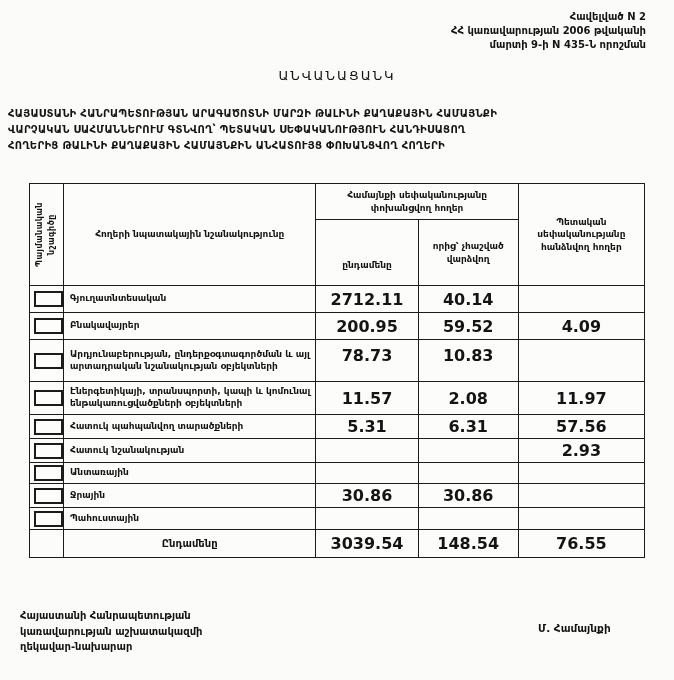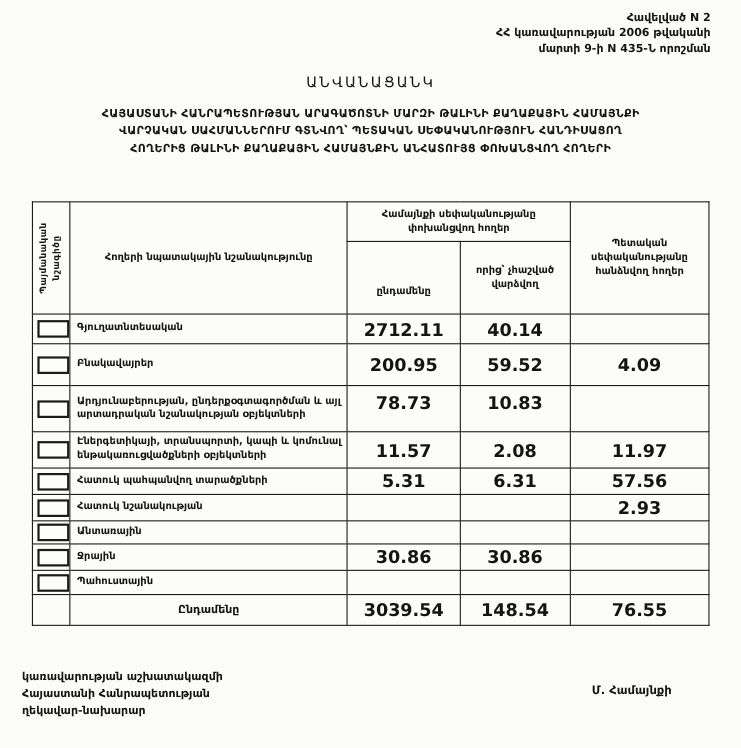--- a/index.html
+++ b/index.html
@@ -23,8 +23,8 @@
   }
 
   .doc-heading{
-    position:absolute;top:96px;left:8px;right:8px;
-    text-align:center;font-size:10px;font-weight:bold;line-height:1.6;
+    position:absolute;top:106px;left:8px;right:8px;
+    text-align:left;font-size:10px;font-weight:bold;line-height:1.6;
     letter-spacing:.3px;
   }
 

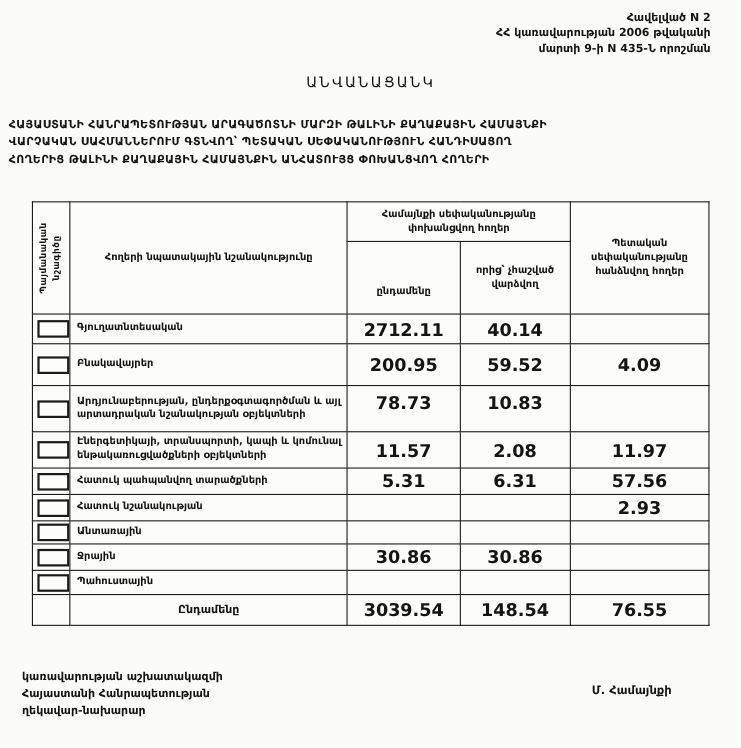--- a/index.html
+++ b/index.html
@@ -115,7 +115,7 @@
         <td class="num-cell">40.14</td>
         <td class="num-cell"></td>
       </tr>
-      <tr style="height:38px;">
+      <tr style="height:27px;">
         <td class="code-cell">
               <div class="code-box"></div>
             </td>

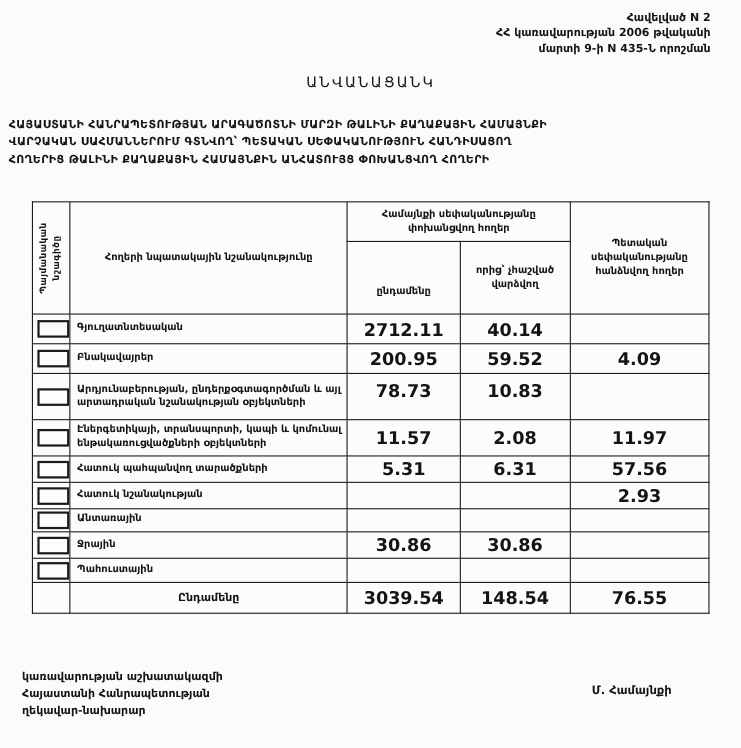--- a/index.html
+++ b/index.html
@@ -199,8 +199,8 @@
   </div>
 
   <div class="footer-block">
+    <div>Հայաստանի Հանրապետության</div>
     <div>կառավարության աշխատակազմի</div>
-    <div>Հայաստանի Հանրապետության</div>
     <div>ղեկավար-նախարար</div>
   </div>
 

